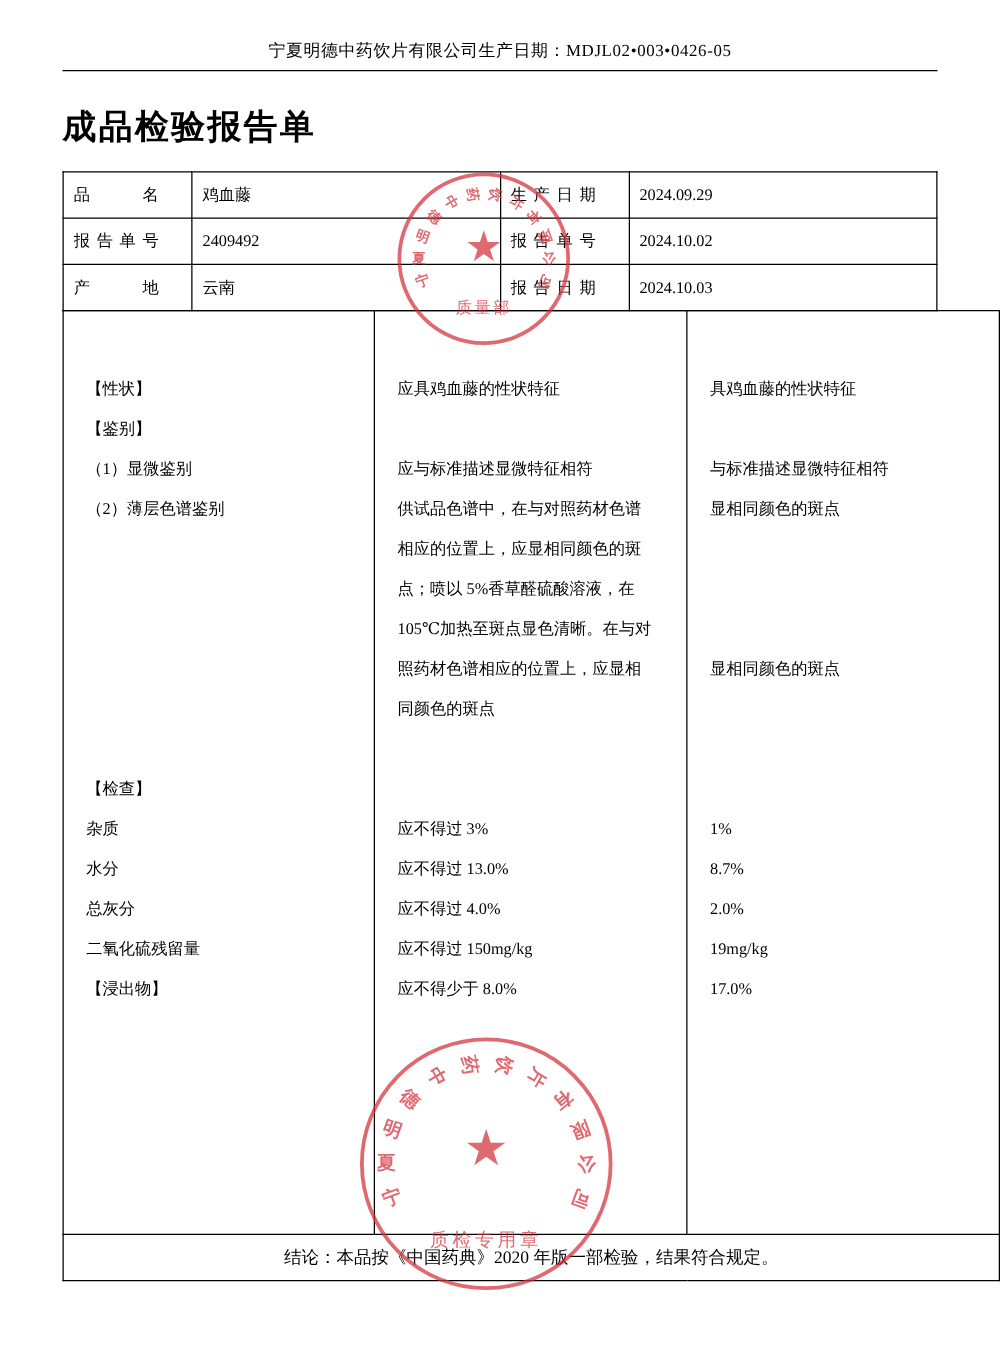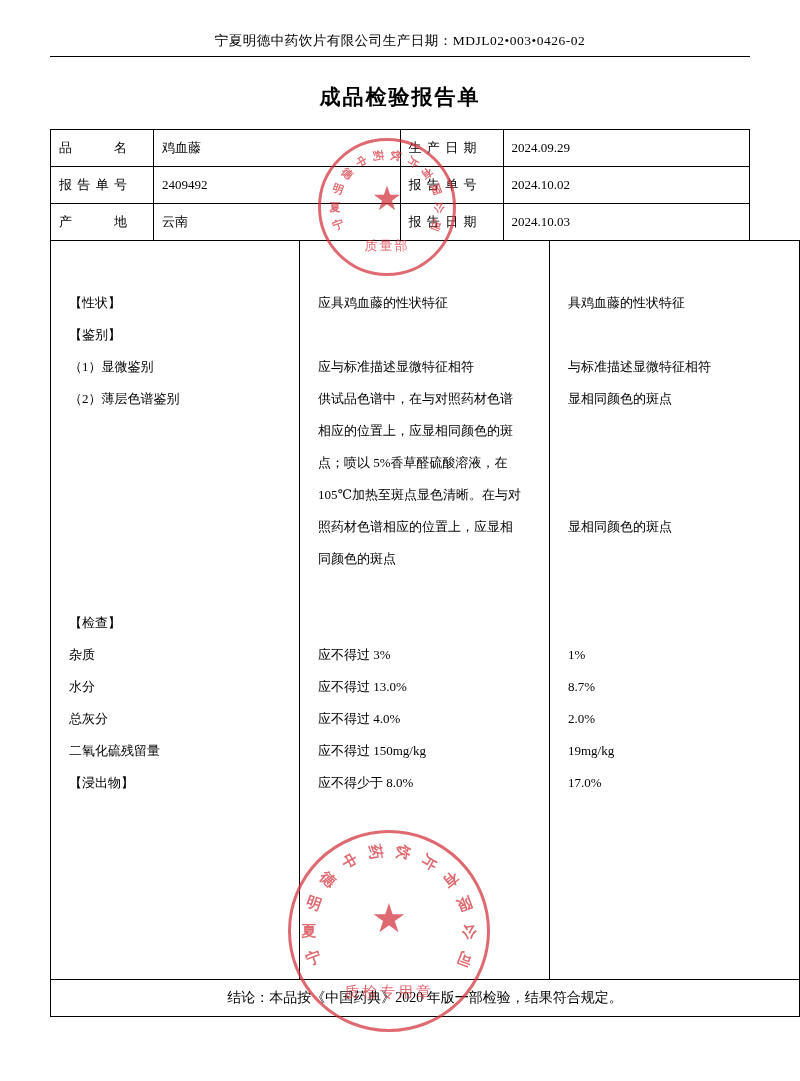--- a/index.html
+++ b/index.html
@@ -164,7 +164,7 @@
   <div class="header-row">
     <div class="header-left">宁夏明德中药饮片有限公司</div>
     <div class="header-right">
-      <span>生产日期：</span><span>MDJL02•003•0426-02</span>
+      <span>生产日期：</span><span>MDJL02•003•0426-05</span>
     </div>
   </div>
   <div class="header-rule"></div>

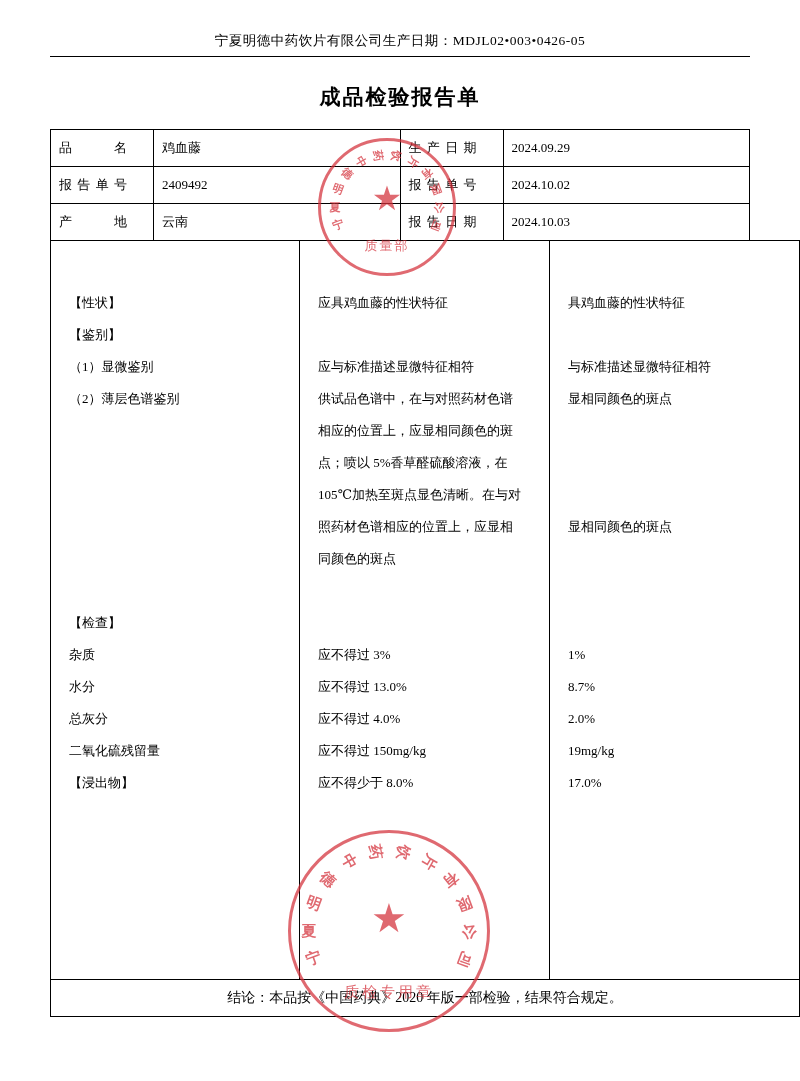--- a/index.html
+++ b/index.html
@@ -36,8 +36,8 @@
     margin-top: 2px;
   }
   .doc-title {
-    text-align: center;
-    font-size: 21px;
+    text-align: left;
+    font-size: 27px;
     font-weight: bold;
     letter-spacing: 2px;
     margin: 26px 0 18px 0;

